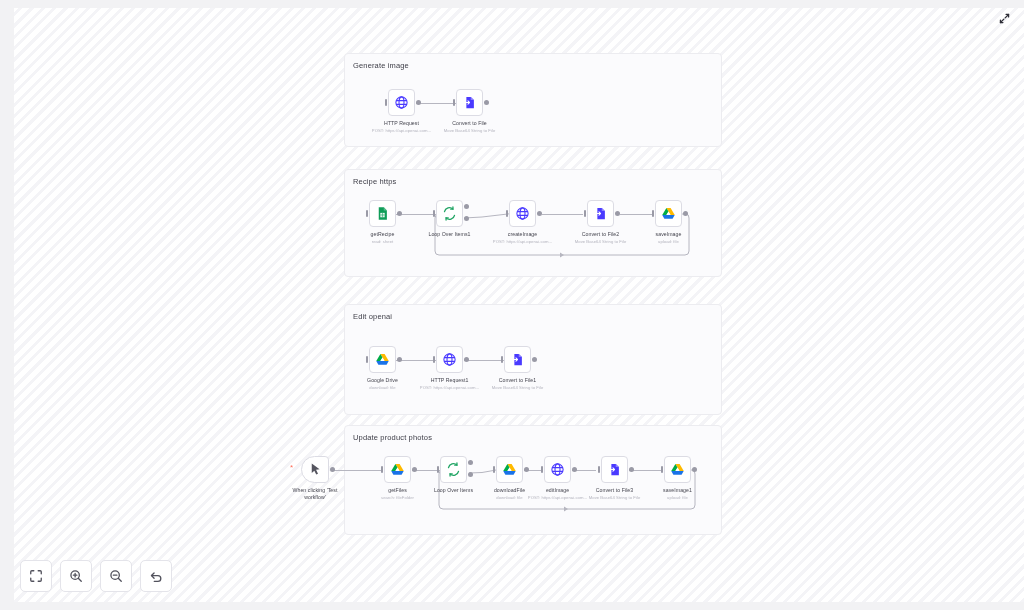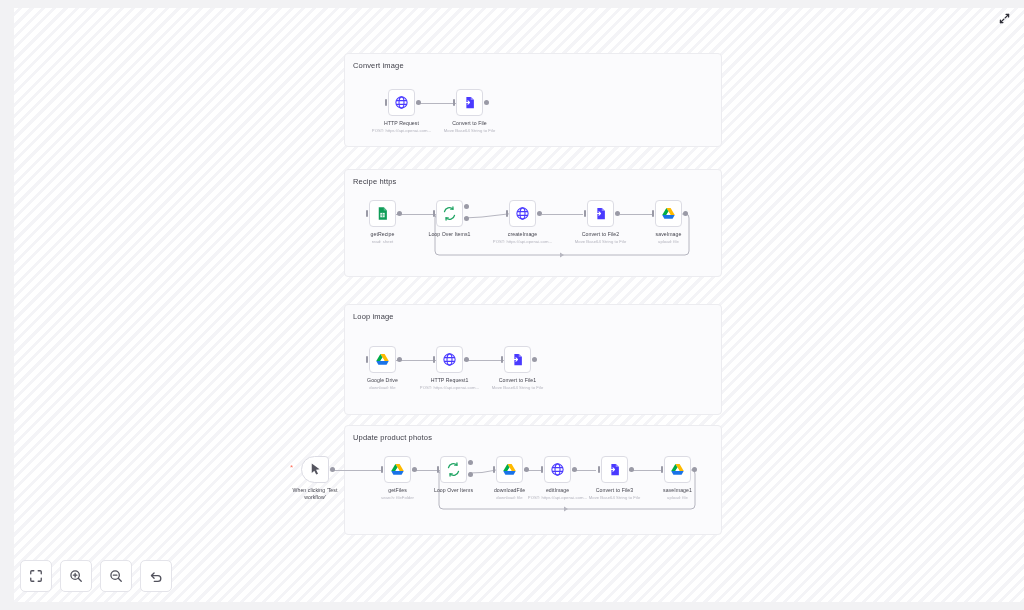--- a/index.html
+++ b/index.html
@@ -176,7 +176,7 @@
   </div>
 
   <div class="panel" style="left:344px; top:53px; width:378px; height:94px;">
-    <div class="panel-title">Convert image</div>
+    <div class="panel-title">Generate image</div>
   </div>
 
   <div class="panel" style="left:344px; top:169px; width:378px; height:108px;">

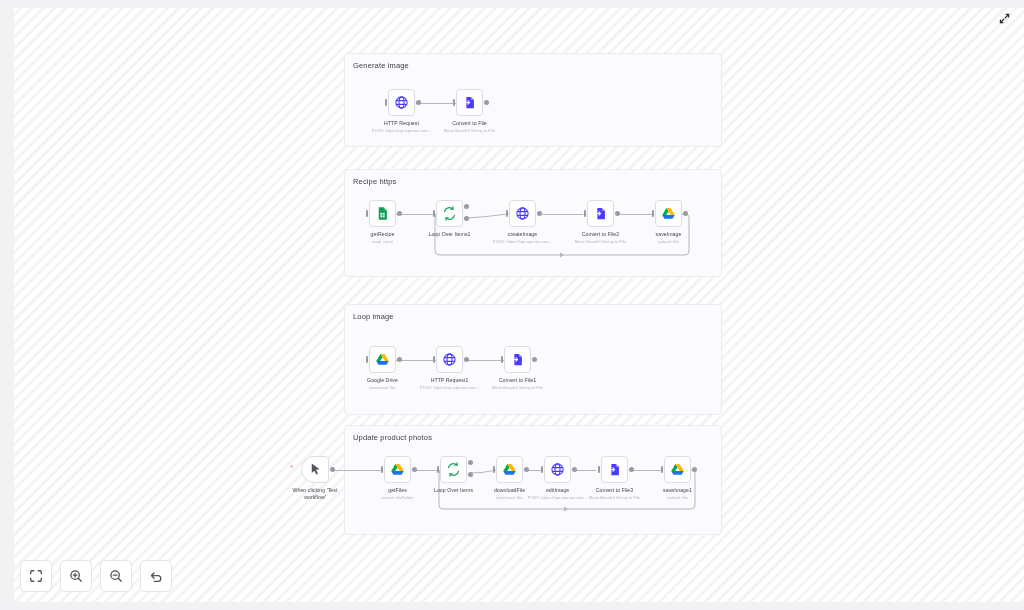--- a/index.html
+++ b/index.html
@@ -184,7 +184,7 @@
   </div>
 
   <div class="panel" style="left:344px; top:304px; width:378px; height:111px;">
-    <div class="panel-title">Loop image</div>
+    <div class="panel-title">Edit openai</div>
   </div>
 
   <div class="panel" style="left:344px; top:425px; width:378px; height:110px;">

